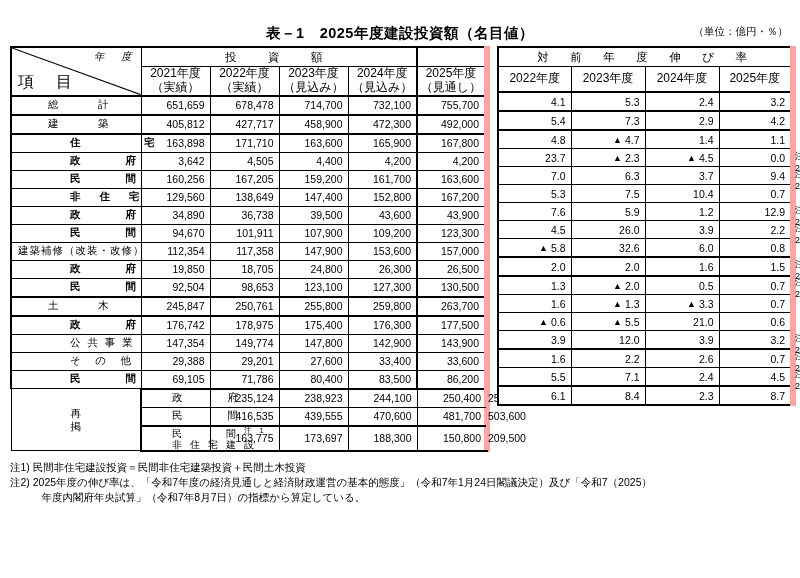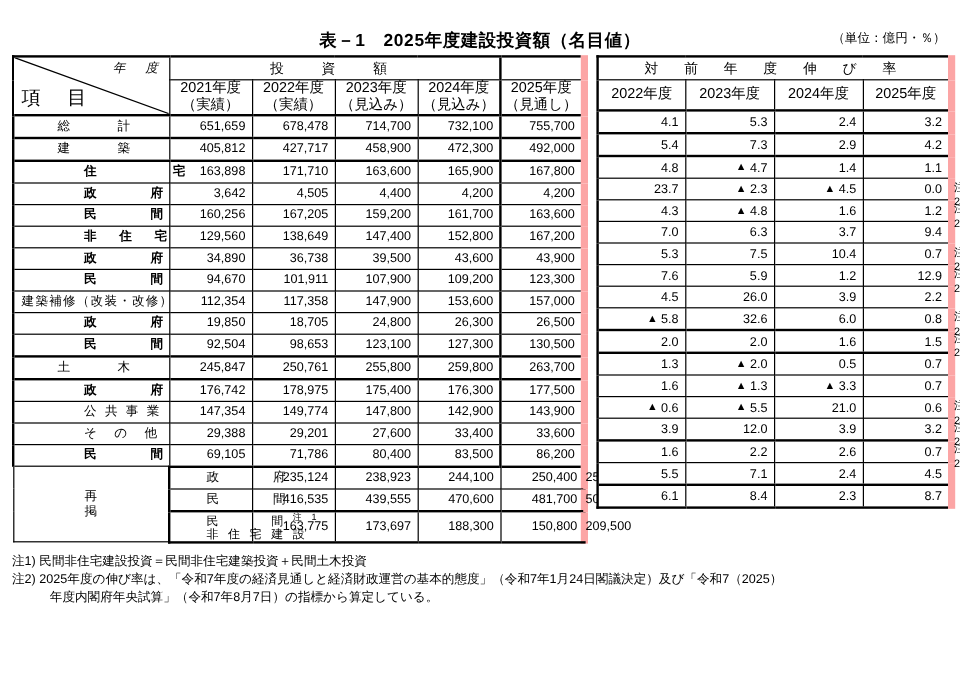--- a/index.html
+++ b/index.html
@@ -391,12 +391,6 @@
             <td class="num"><span class="tri">▲</span> 2.3</td>
             <td class="num"><span class="tri">▲</span> 4.5</td>
             <td class="num thick-right">0.0</td>
-          </tr>
-          <tr>
-            <td class="num thick-left">4.3</td>
-            <td class="num"><span class="tri">▲</span> 4.8</td>
-            <td class="num">1.6</td>
-            <td class="num thick-right">1.2</td>
           </tr>
           <tr>
             <td class="num thick-left">7.0</td>

